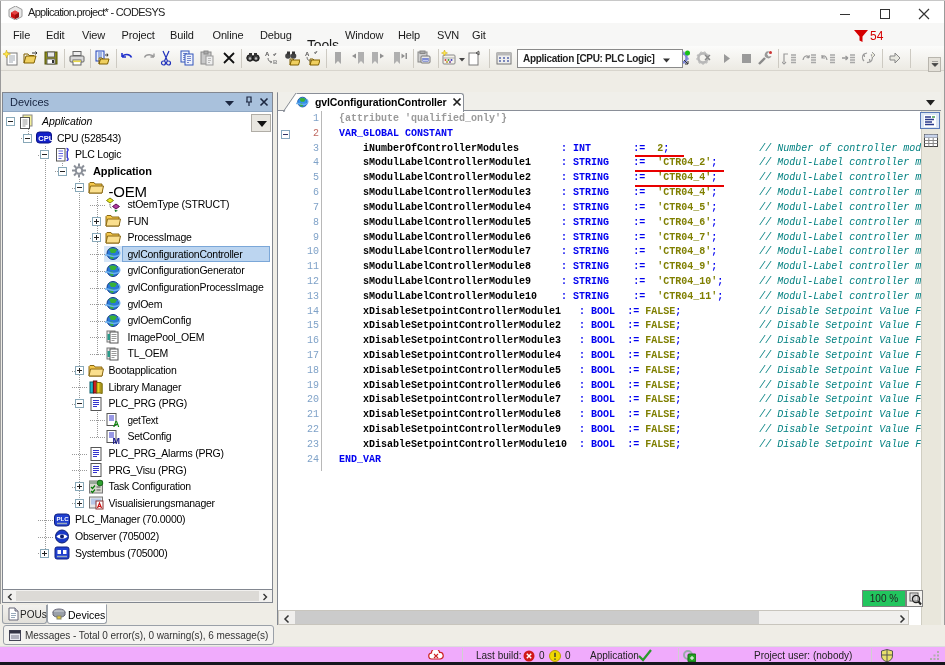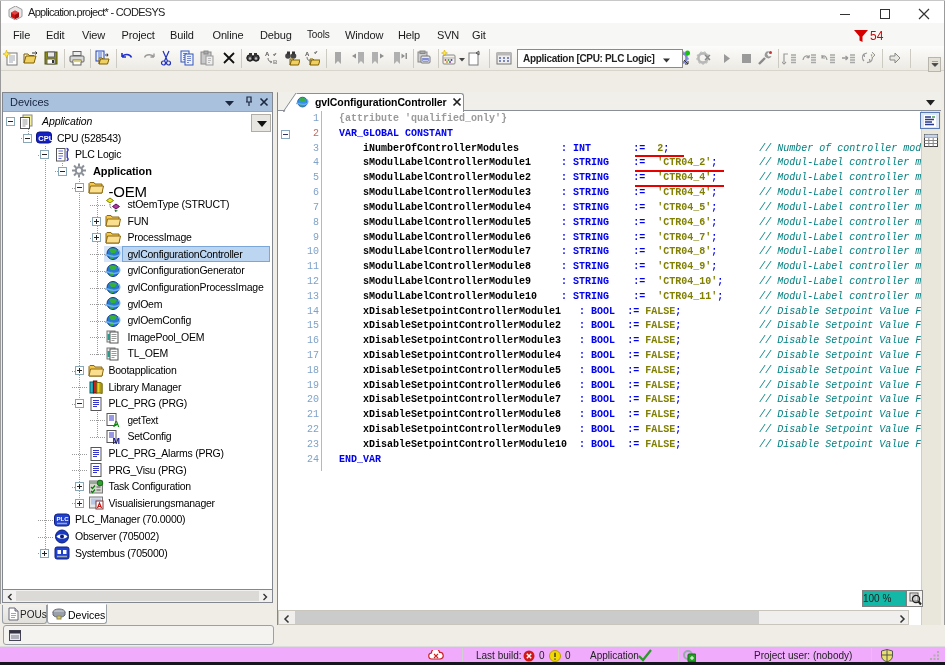--- a/index.html
+++ b/index.html
@@ -42,7 +42,7 @@
  <div class="ab" style="left:169px;top:6px;font-size:11px;letter-spacing:-0.15px;color:#1a1a1a">Build</div>
  <div class="ab" style="left:211.5px;top:6px;font-size:11px;letter-spacing:-0.15px;color:#1a1a1a">Online</div>
  <div class="ab" style="left:259px;top:6px;font-size:11px;letter-spacing:-0.15px;color:#1a1a1a">Debug</div>
- <div class="ab" style="left:306px;top:6px;font-size:10px;letter-spacing:-0.15px;color:#1a1a1a">Tools</div>
+ <div class="ab" style="left:306px;top:14px;font-size:14px;letter-spacing:-0.15px;color:#1a1a1a">Tools</div>
  <div class="ab" style="left:344px;top:6px;font-size:11px;letter-spacing:-0.15px;color:#1a1a1a">Window</div>
  <div class="ab" style="left:397px;top:6px;font-size:11px;letter-spacing:-0.15px;color:#1a1a1a">Help</div>
  <div class="ab" style="left:436px;top:6px;font-size:11px;letter-spacing:-0.15px;color:#1a1a1a">SVN</div>

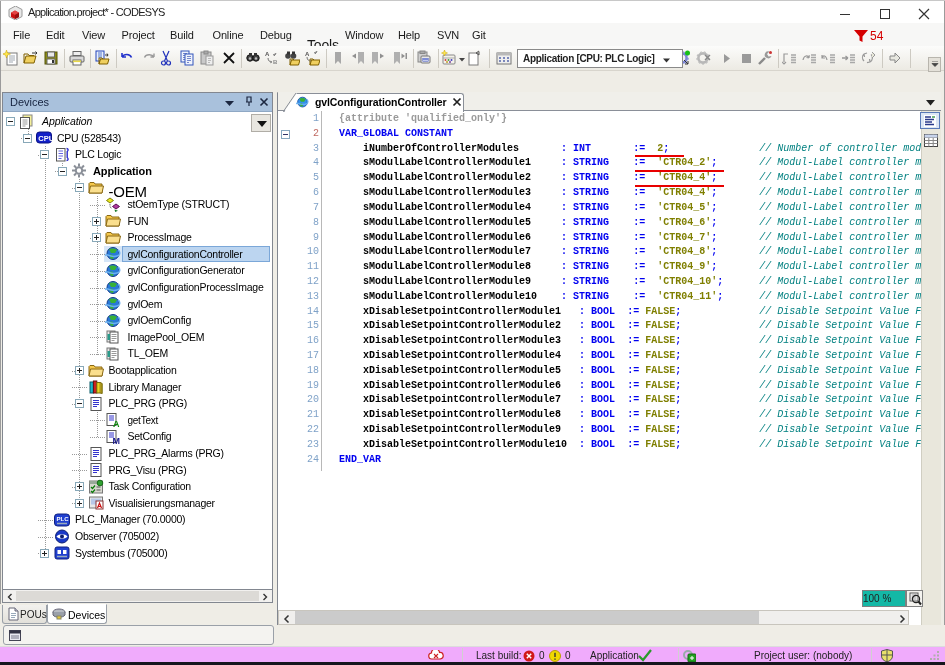--- a/index.html
+++ b/index.html
@@ -622,7 +622,7 @@
 <div class="ab" style="left:635px;top:155.2px;width:49px;height:2px;background:#e80000"></div>
 <div class="ab" style="left:635px;top:170.1px;width:89px;height:2px;background:#e80000"></div>
 <div class="ab" style="left:635px;top:184.9px;width:89px;height:2px;background:#e80000"></div>
-<div class="ab" style="left:862px;top:590px;width:44px;height:17px;background:#14b8a6;border:1px solid #808080;font-size:10px;color:#222;line-height:15px">100 %</div>
+<div class="ab" style="left:862px;top:590px;width:44px;height:17px;background:#22c55e;border:1px solid #808080;font-size:10px;color:#222;text-align:center;line-height:15px">100 %</div>
 <div class="ab" style="left:906px;top:590px;width:17px;height:17px;background:#f4f3ef;border:1px solid #808080"></div>
 <svg class="ab" style="left:908px;top:592px" width="14" height="14" viewBox="0 0 14 14">
     <rect x="2" y="1" width="8" height="8" fill="#fff" stroke="#555"></rect>

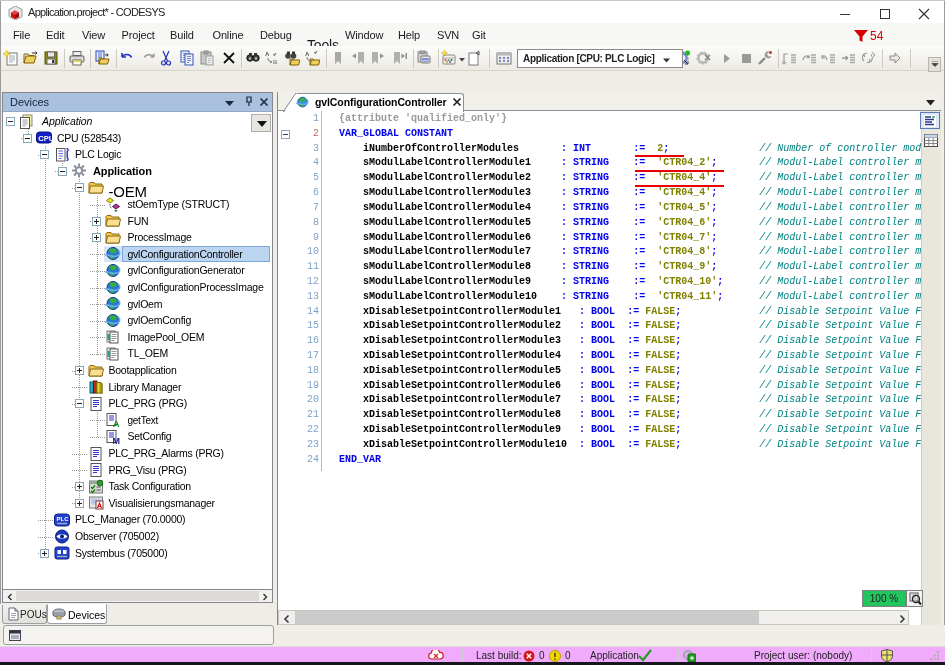--- a/index.html
+++ b/index.html
@@ -647,6 +647,7 @@
       <rect x="0.5" y="0.5" width="11" height="3" fill="#334"></rect>
       <path d="M2 6h8M2 8h8" stroke="#778"></path>
     </svg>
+ <div class="ab" style="left:21px;top:4px;font-size:10px;letter-spacing:-0.05px;color:#333">Messages - Total 0 error(s), 0 warning(s), 6 message(s)</div>
 </div>
 
 <div class="ab" style="left:0;top:646px;width:945px;height:32px;background:#f0abfc;border-top:1px solid #dcdcdc">

